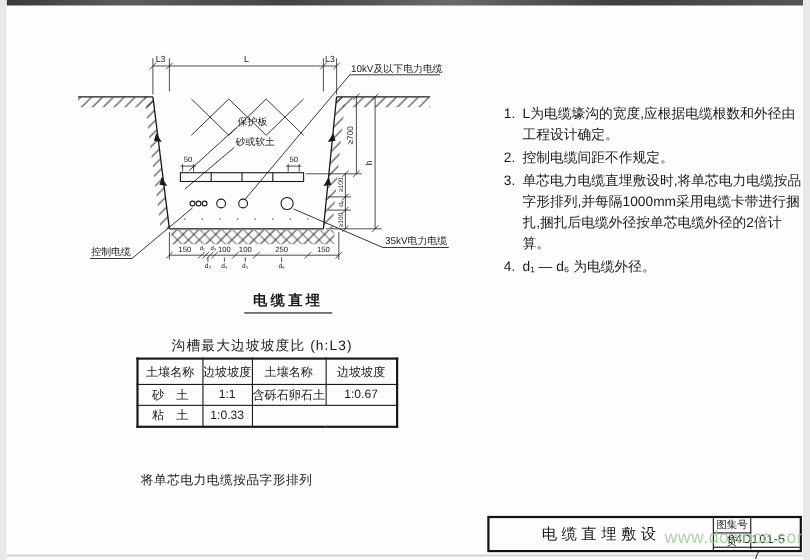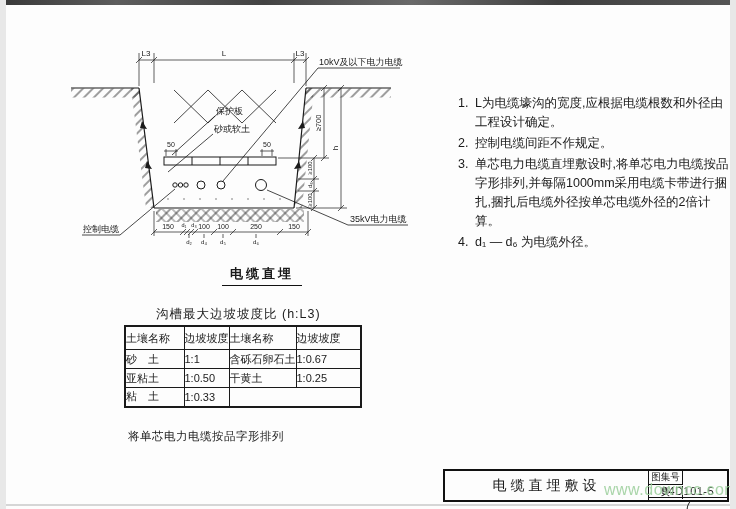--- a/index.html
+++ b/index.html
@@ -24,7 +24,7 @@
 
   table.slope{position:absolute;left:118px;top:325px;border-collapse:collapse;
     font-size:11px;table-layout:fixed;}
-  table.slope th,table.slope td{border:1px solid #1a1a1a;text-align:left;padding:0;
+  table.slope th,table.slope td{border:1px solid #1a1a1a;text-align:center;padding:0;
     font-weight:normal;overflow:hidden;white-space:nowrap;}
   table.slope{border:2px solid #1a1a1a;}
   table.slope tr.hd th{height:22px;}

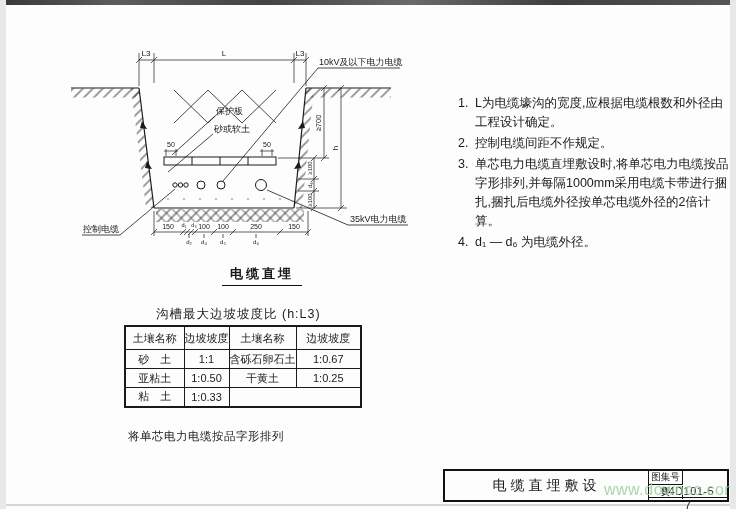--- a/index.html
+++ b/index.html
@@ -213,12 +213,6 @@
       <td>1:0.67</td>
     </tr>
     <tr>
-      <td>亚粘土</td>
-      <td>1:0.50</td>
-      <td>干黄土</td>
-      <td>1:0.25</td>
-    </tr>
-    <tr>
       <td>粘　土</td>
       <td>1:0.33</td>
       <td class="noline" colspan="2"></td>

